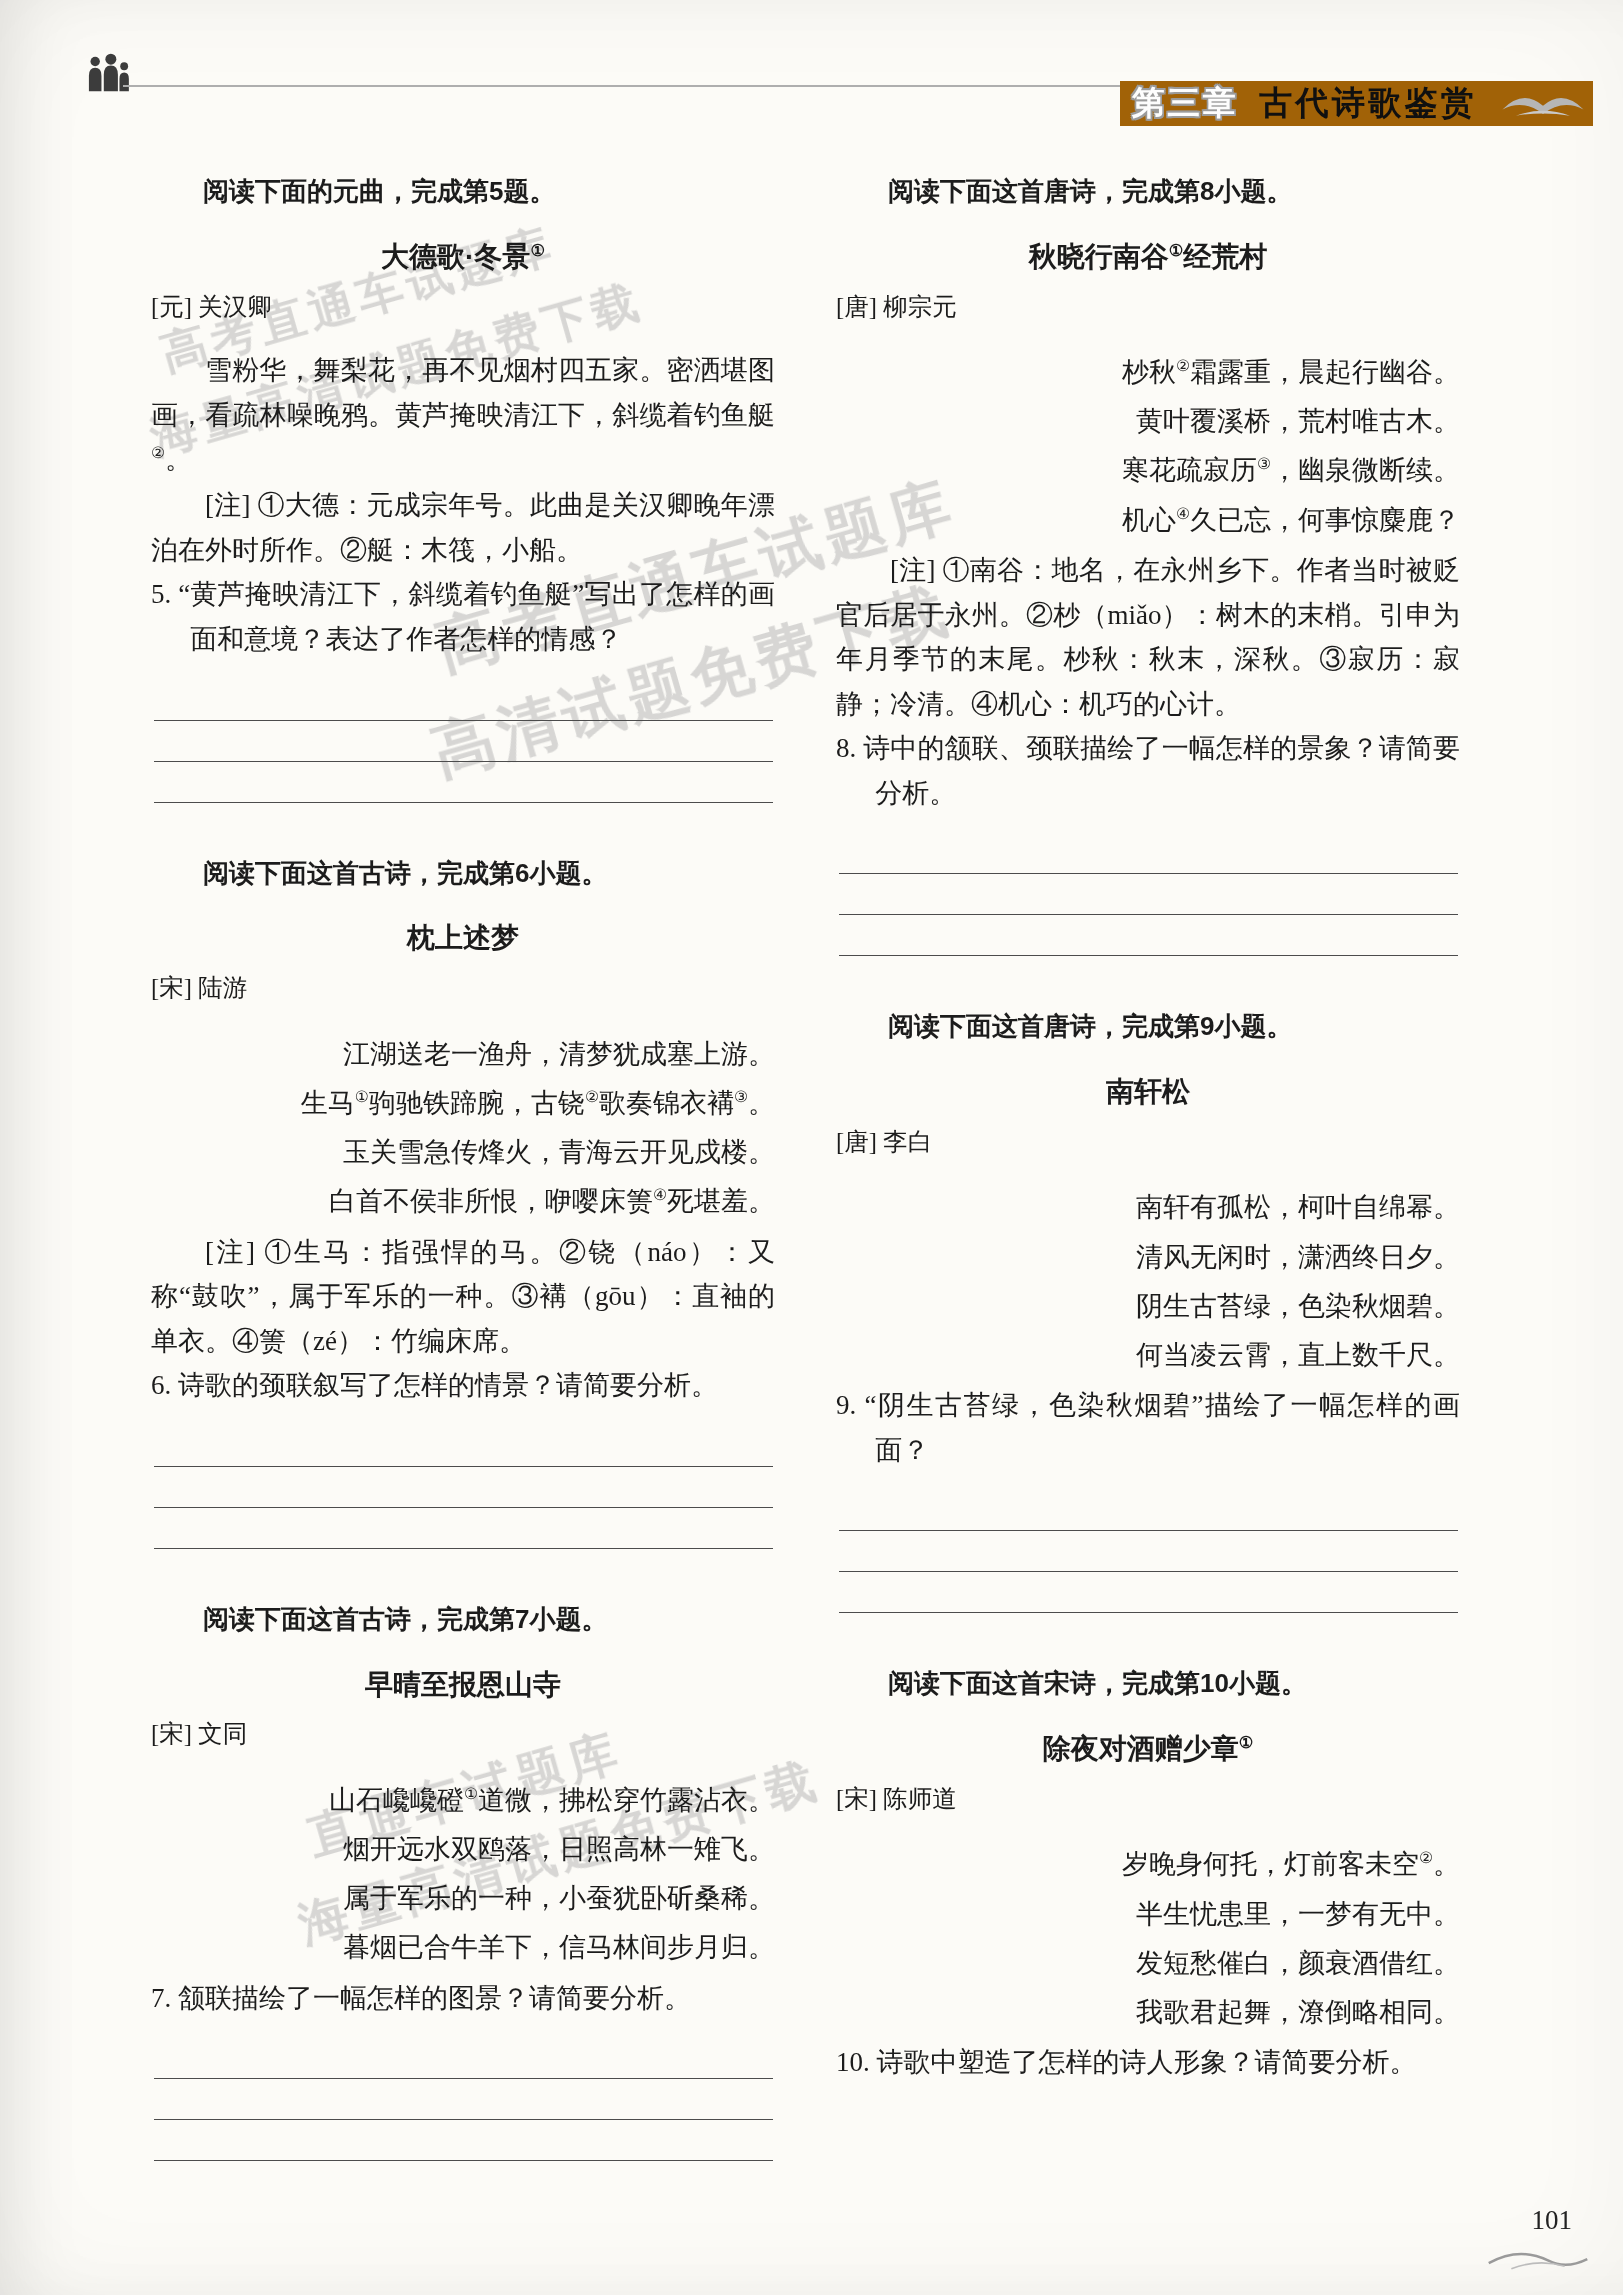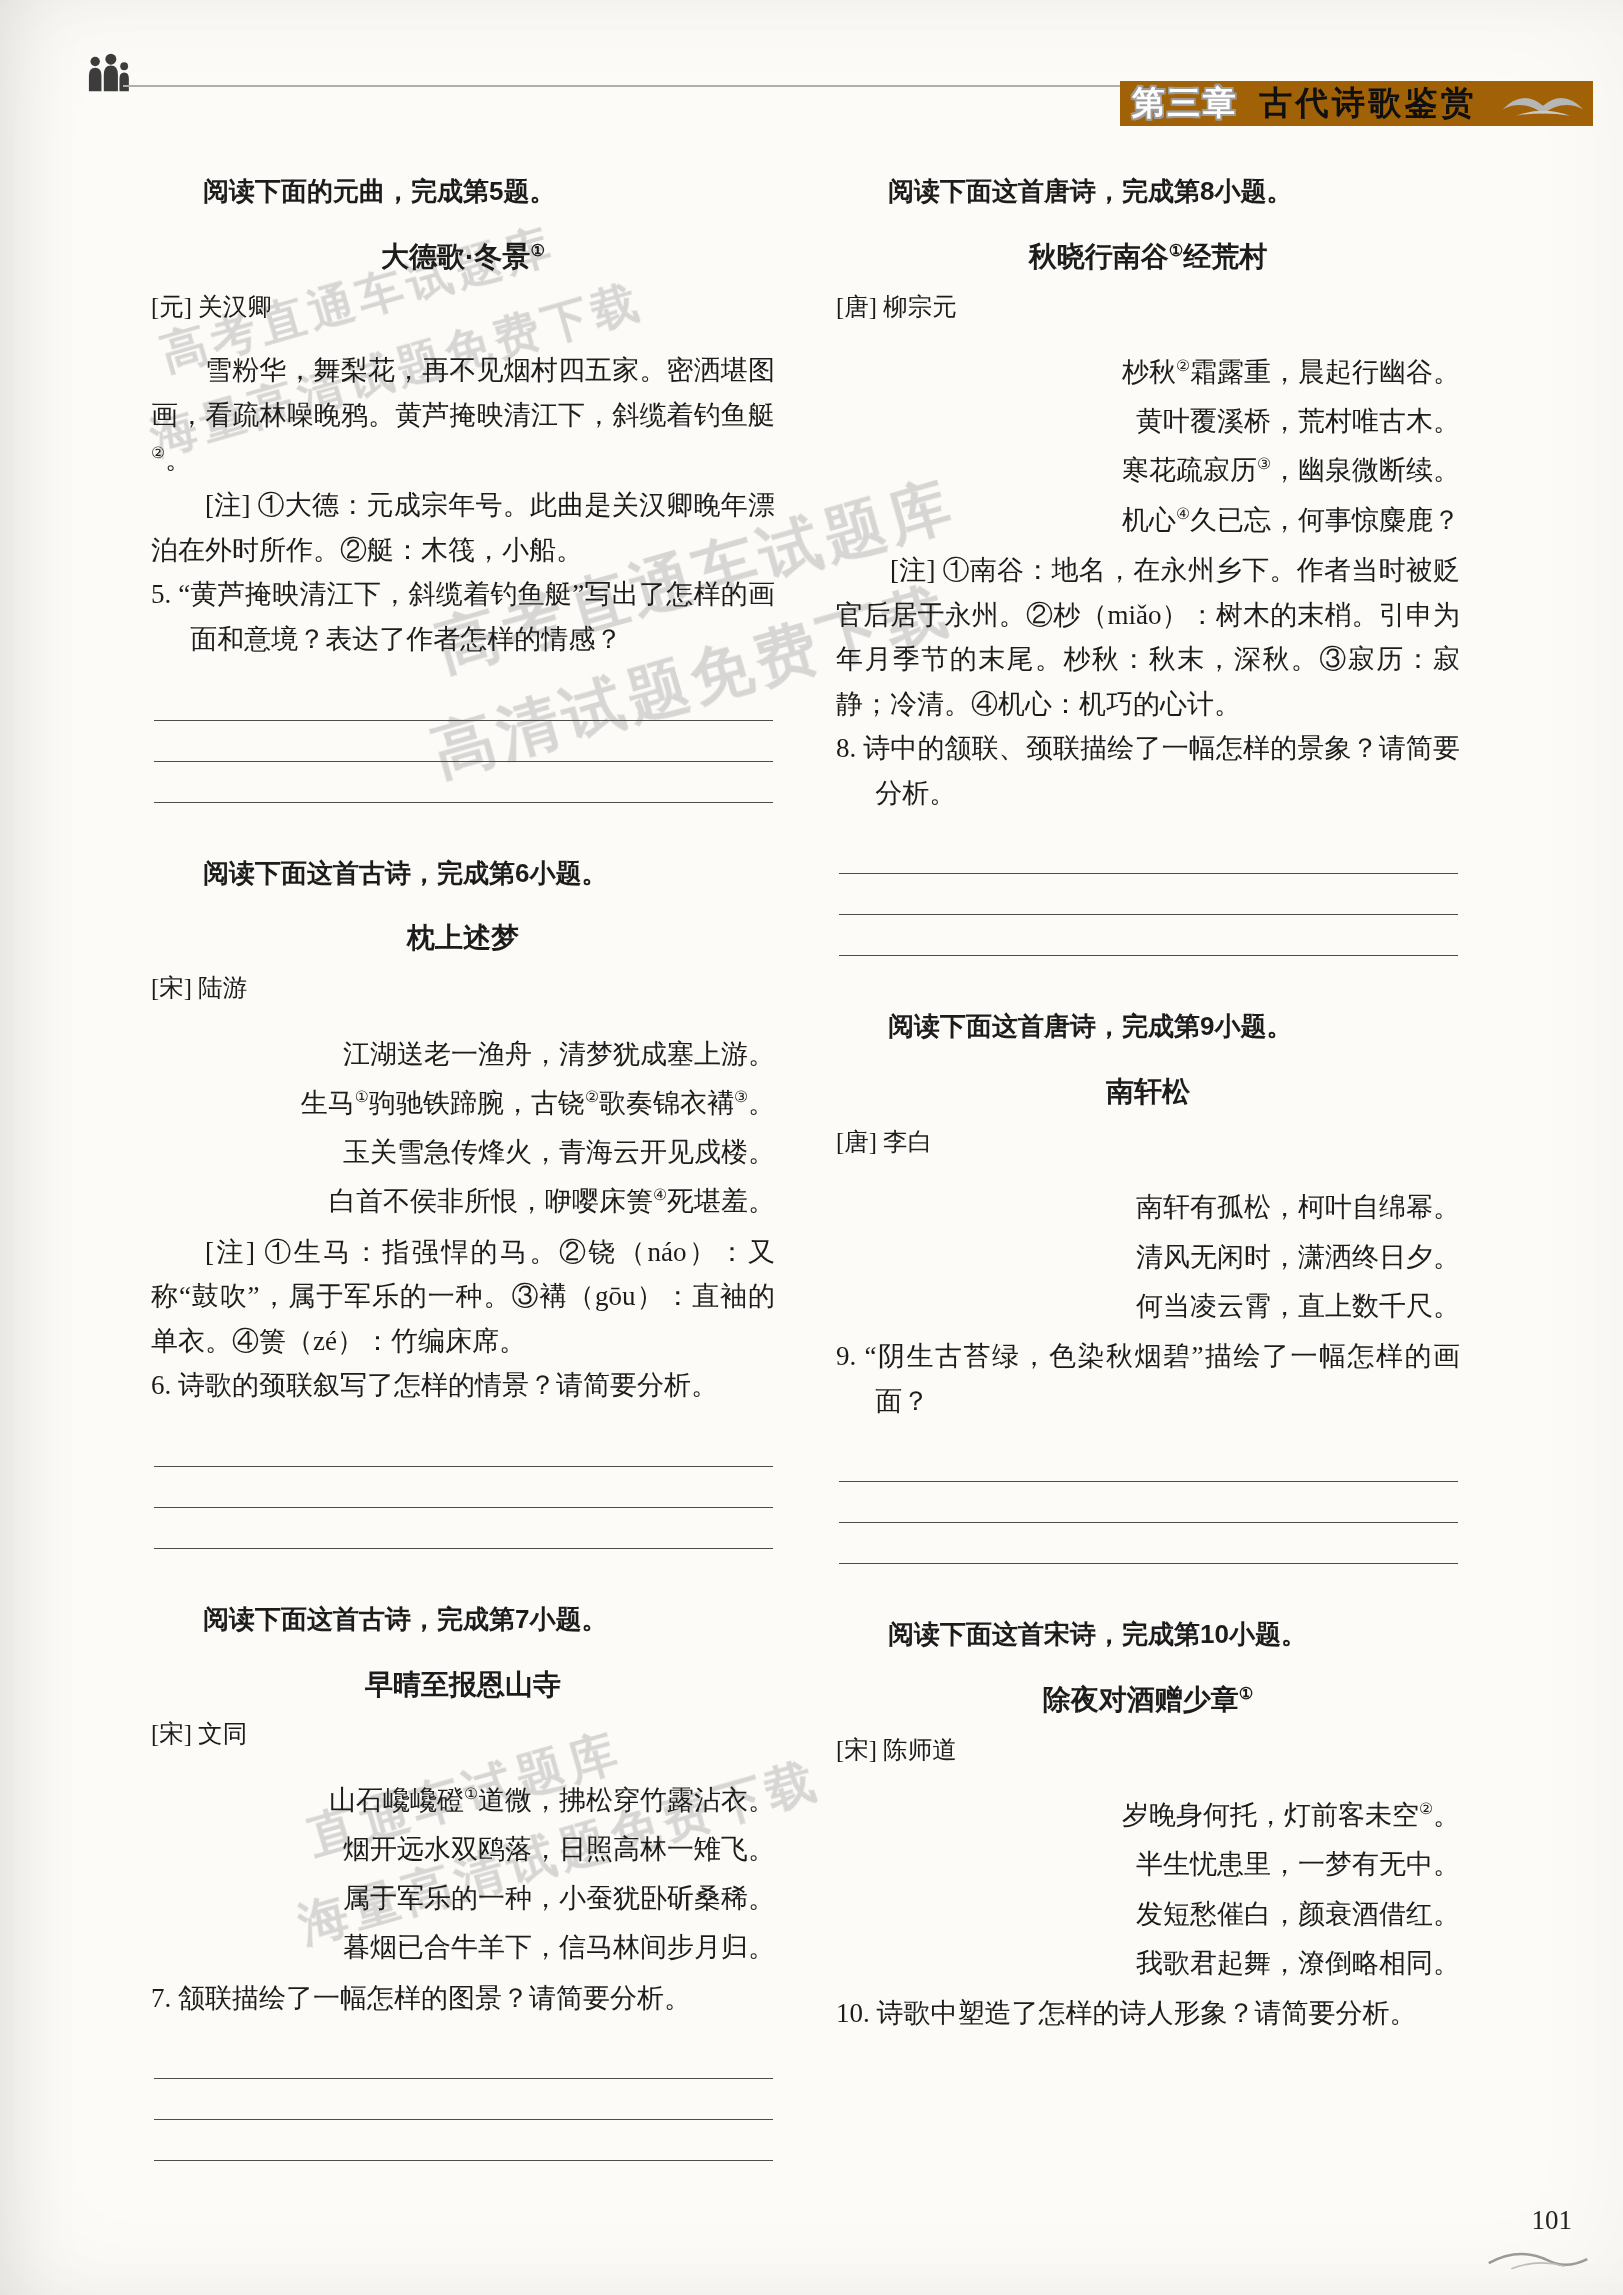--- a/index.html
+++ b/index.html
@@ -202,6 +202,7 @@
           <div class="pcenter">
             <div class="pline">南轩有孤松，柯叶自绵幂。</div>
             <div class="pline">清风无闲时，潇洒终日夕。</div>
+            <div class="pline">阴生古苔绿，色染秋烟碧。</div>
             <div class="pline">何当凌云霄，直上数千尺。</div>
           </div>
           <p class="question">9. “阴生古苔绿，色染秋烟碧”描绘了一幅怎样的画面？</p>

